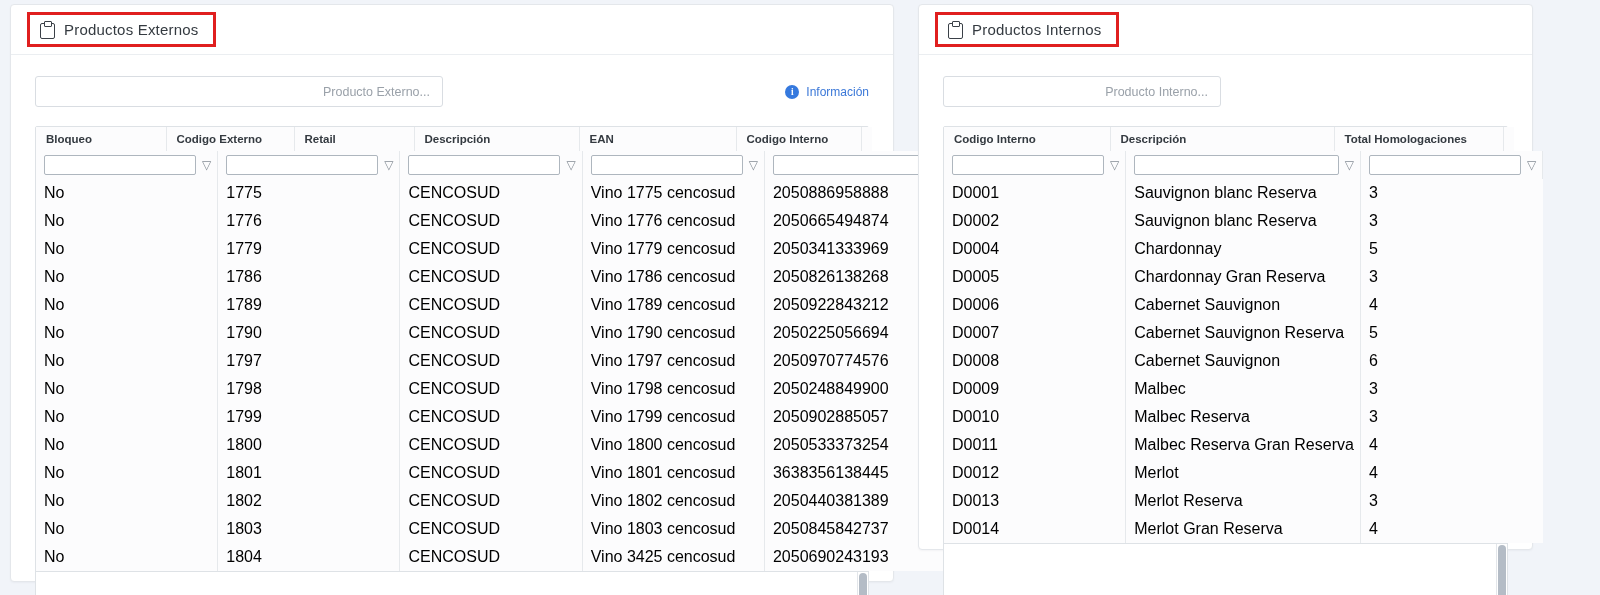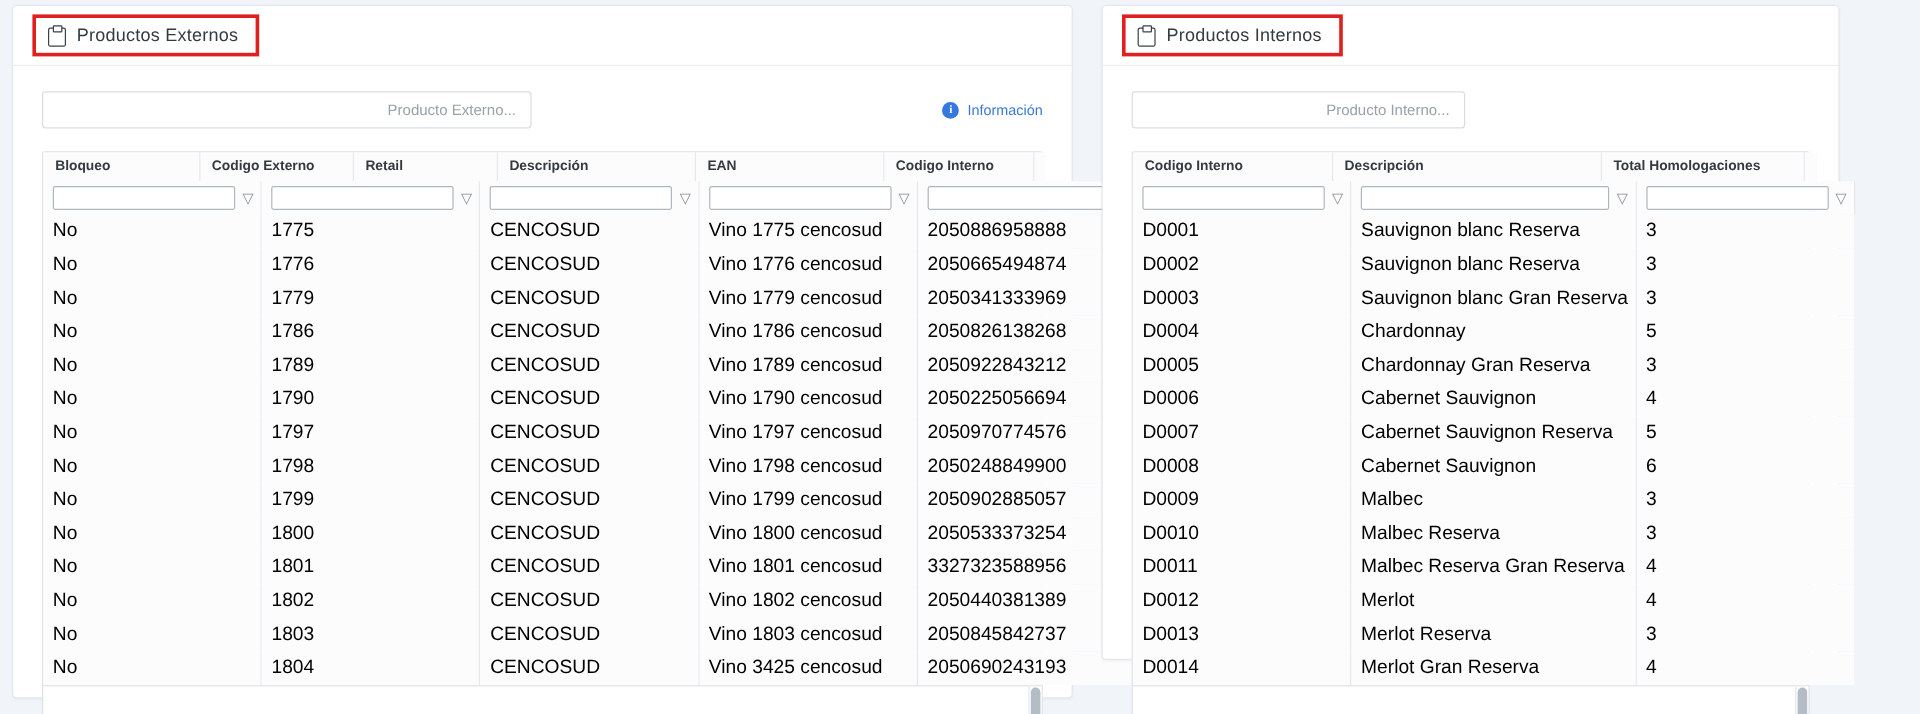--- a/index.html
+++ b/index.html
@@ -335,11 +335,6 @@
                 <td>3</td>
               </tr>
               <tr>
-                <td>D0003</td>
-                <td>Sauvignon blanc Gran Reserva</td>
-                <td>3</td>
-              </tr>
-              <tr>
                 <td>D0004</td>
                 <td>Chardonnay</td>
                 <td>5</td>

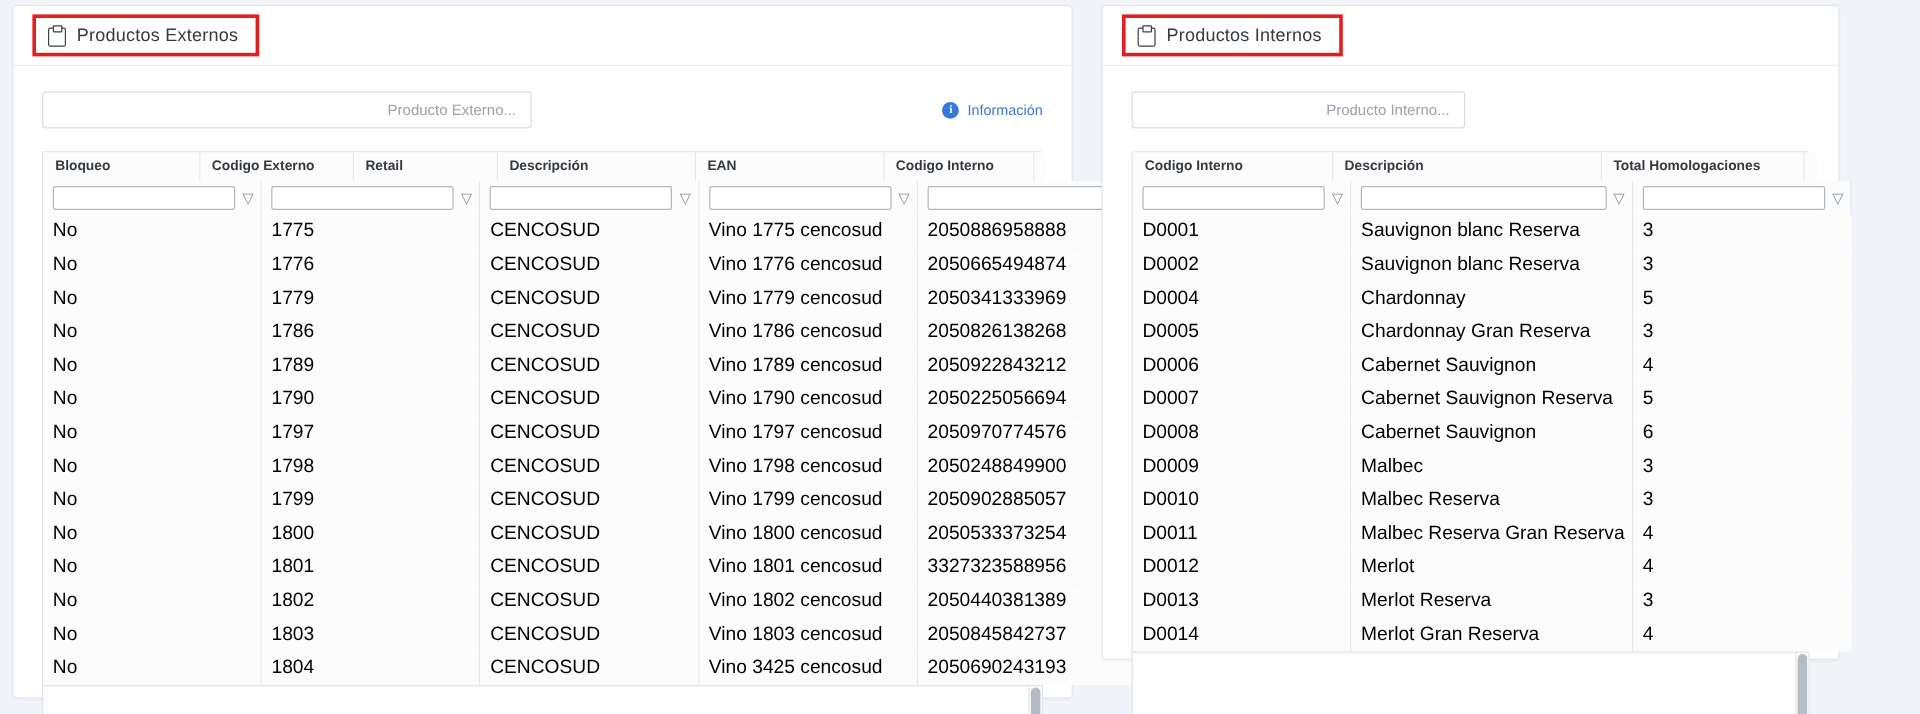--- a/index.html
+++ b/index.html
@@ -236,7 +236,7 @@
                 <td>1801</td>
                 <td>CENCOSUD</td>
                 <td>Vino 1801 cencosud</td>
-                <td>3327323588956</td>
+                <td>3638356138445</td>
                 <td>D0011</td>
               </tr>
               <tr>

